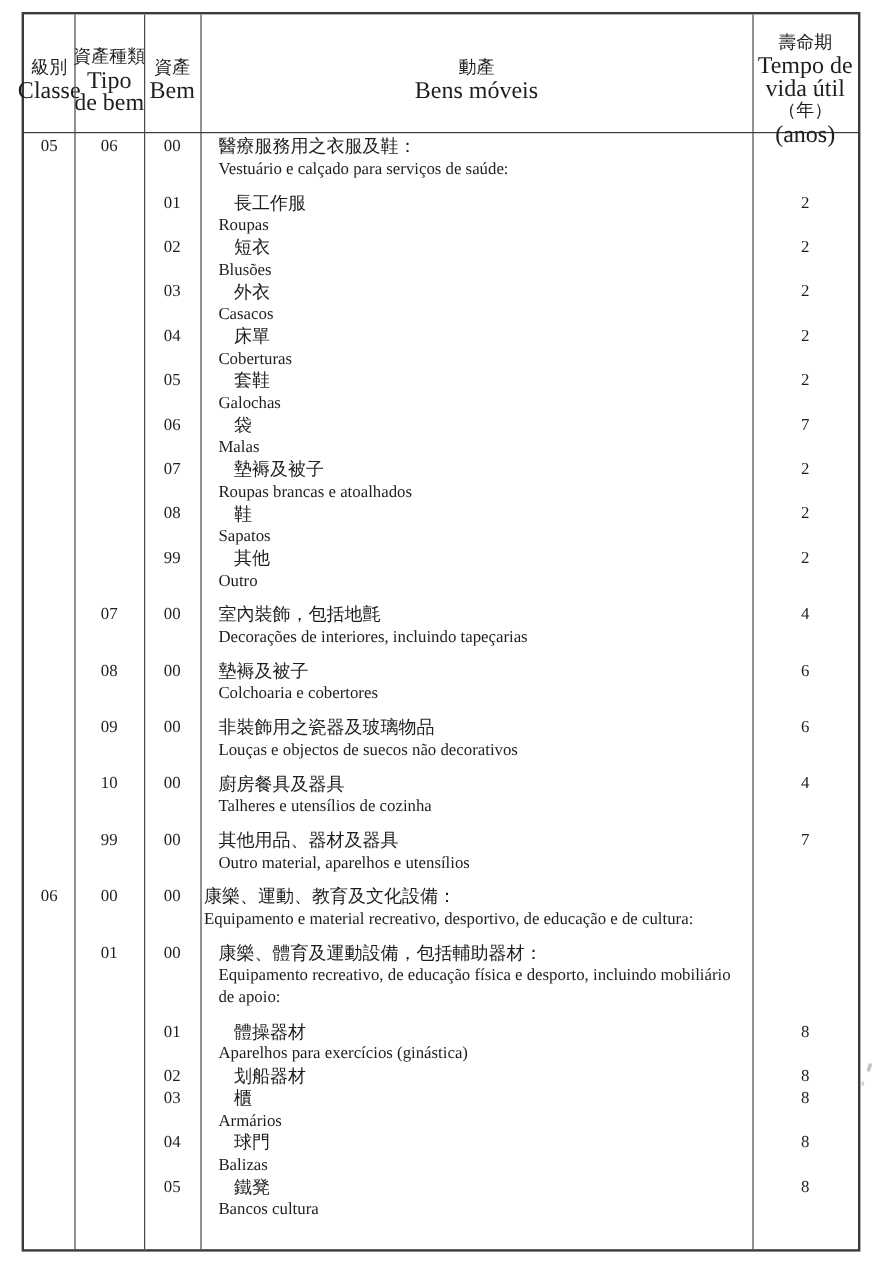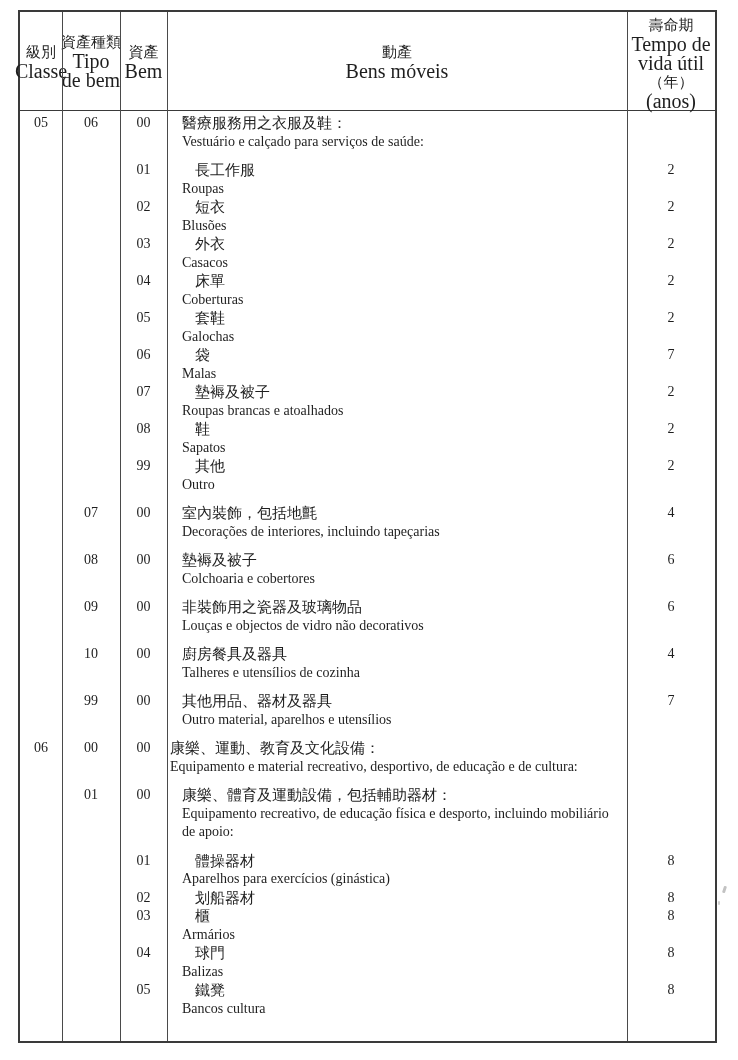--- a/index.html
+++ b/index.html
@@ -39,7 +39,7 @@
     align-items: center; justify-content: center;
     text-align: center;
   }
-  .hcell.h-vida { justify-content: flex-start; padding-top: 4px; }
+  .hcell.h-vida { justify-content: flex-start; padding-top: 15px; }
   .hline-zh { font-size: 15px; line-height: 19px; white-space: nowrap; }
   .hline-pt { font-size: 20px; line-height: 19px; white-space: nowrap; }
 

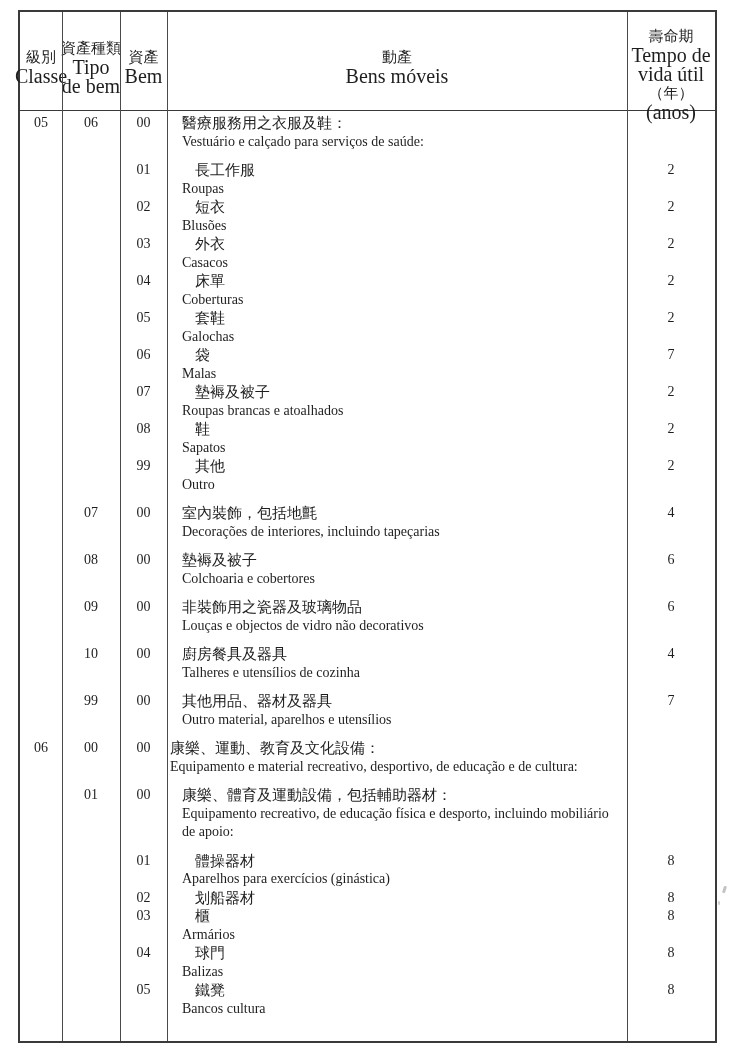--- a/index.html
+++ b/index.html
@@ -244,7 +244,7 @@
     <div class="cell num c-bem">00</div>
     <div class="cell c-desc">
       <div class="zh">非裝飾用之瓷器及玻璃物品</div>
-      <div class="pt">Louças e objectos de vidro não decorativos</div>
+      <div class="pt">Louças e objectos de suecos não decorativos</div>
     </div>
     <div class="cell c-anos">6</div>
   </div>

